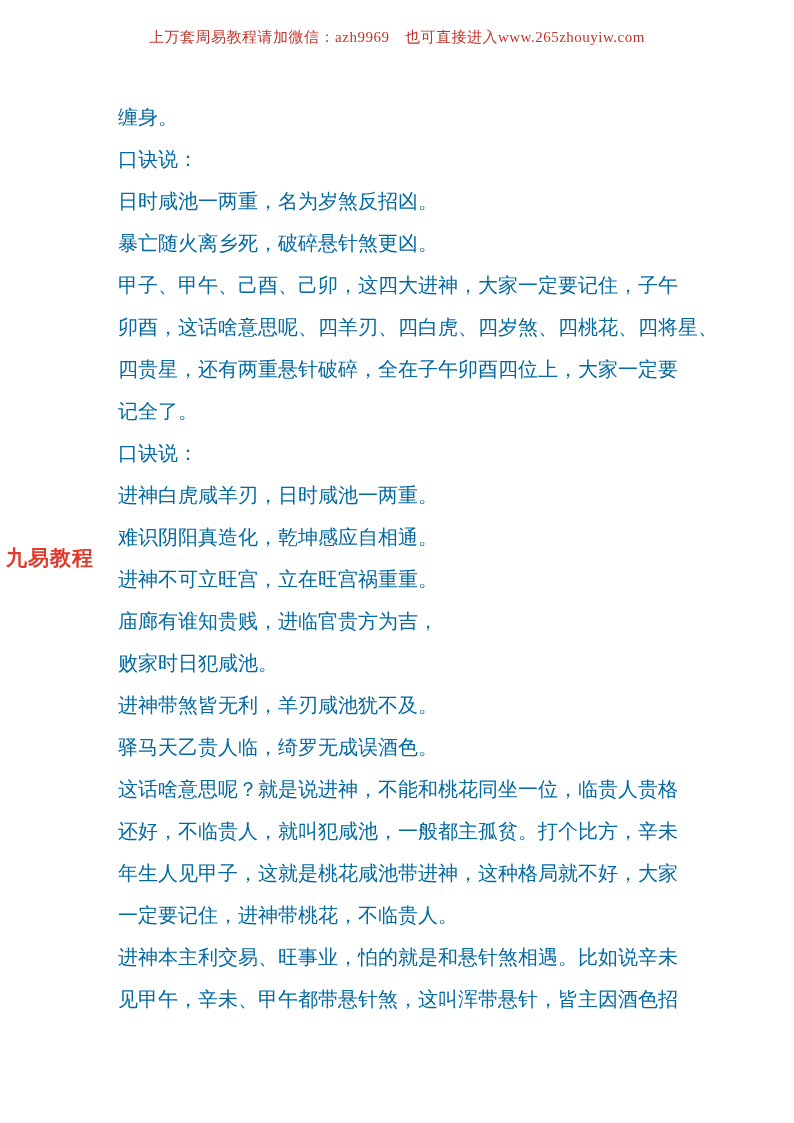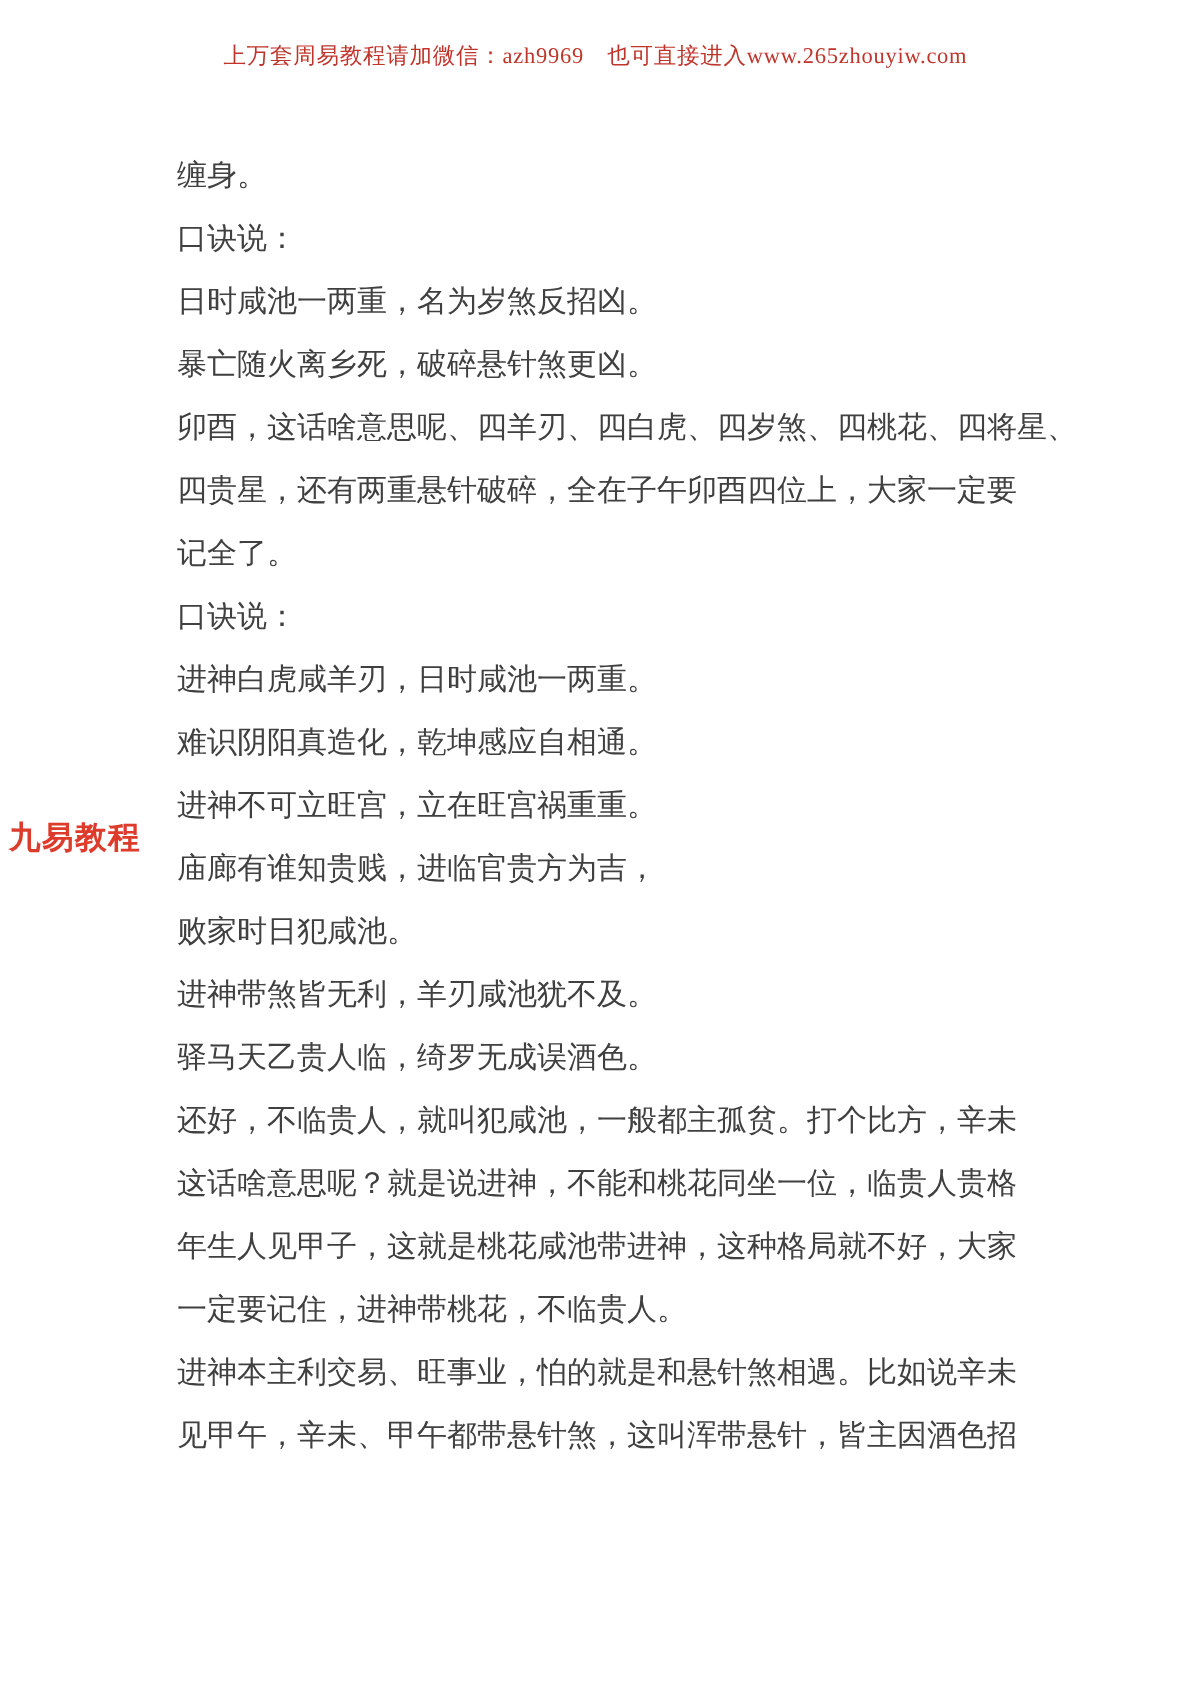--- a/index.html
+++ b/index.html
@@ -63,7 +63,7 @@
 
   <div class="watermark" style="color: rgb(221, 59, 43);">九易教程</div>
 
-  <div class="doc-body" style="color: #404040;">
+  <div class="doc-body" style="color: #0369a1;">
       <div class="line">缠身。</div>
       <div class="line">口诀说：</div>
       <div class="line">日时咸池一两重，名为岁煞反招凶。</div>

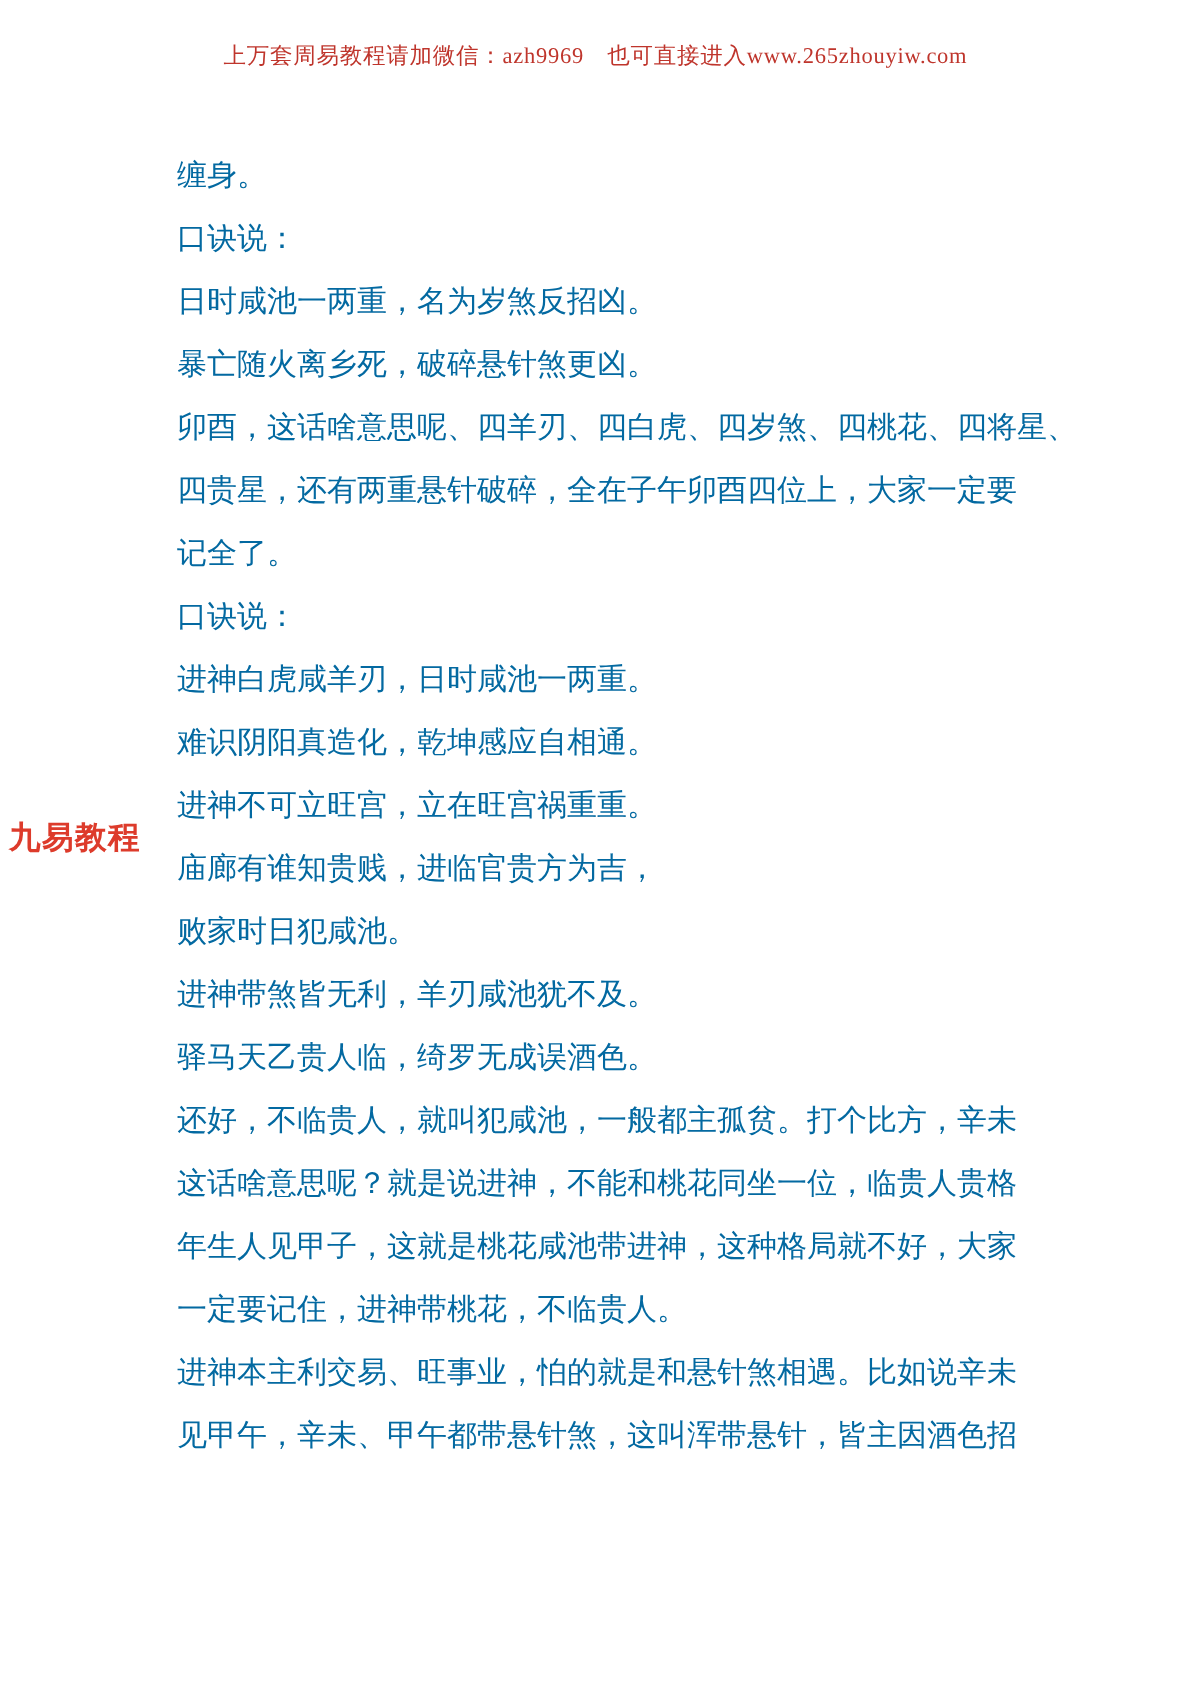--- a/index.html
+++ b/index.html
@@ -68,6 +68,7 @@
       <div class="line">口诀说：</div>
       <div class="line">日时咸池一两重，名为岁煞反招凶。</div>
       <div class="line">暴亡随火离乡死，破碎悬针煞更凶。</div>
+      <div class="line fill">甲子、甲午、己酉、己卯，这四大进神，大家一定要记住，子午</div>
       <div class="line fill">卯酉，这话啥意思呢、四羊刃、四白虎、四岁煞、四桃花、四将星、</div>
       <div class="line fill">四贵星，还有两重悬针破碎，全在子午卯酉四位上，大家一定要</div>
       <div class="line">记全了。</div>

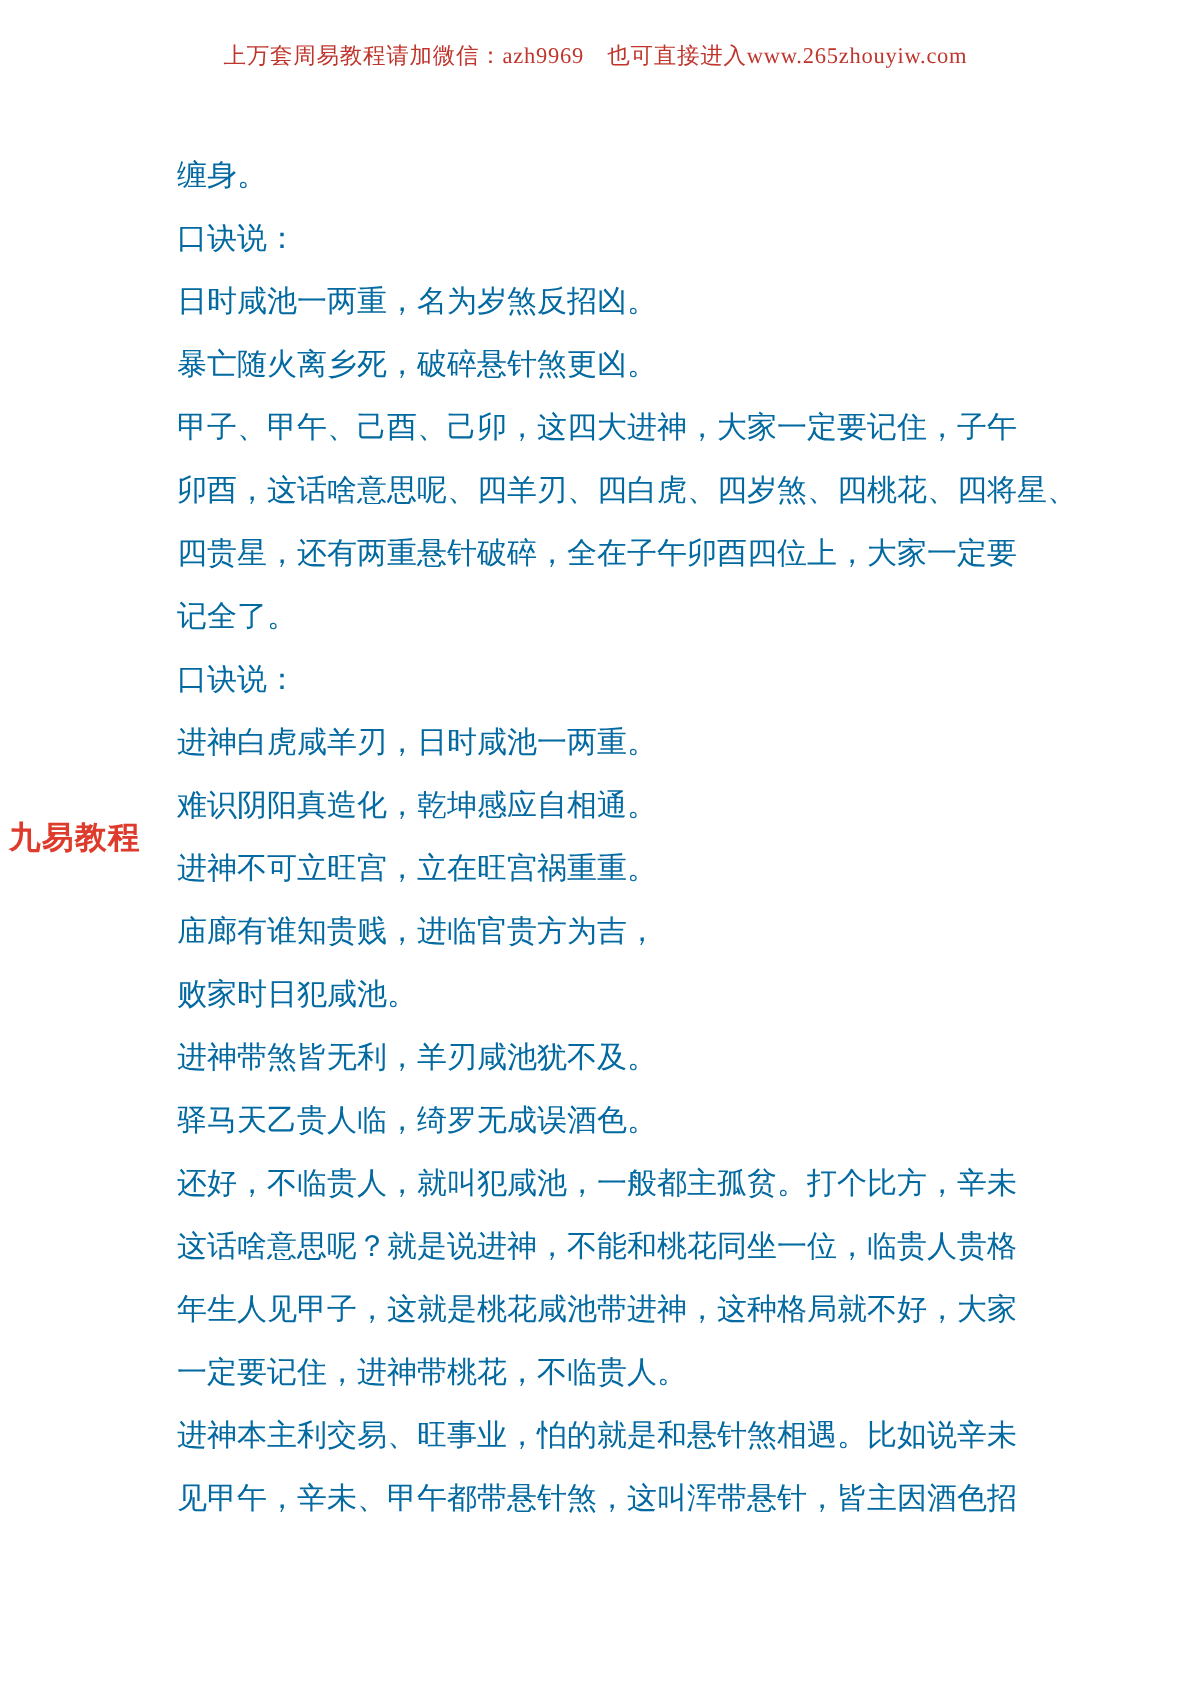--- a/index.html
+++ b/index.html
@@ -80,8 +80,8 @@
       <div class="line">败家时日犯咸池。</div>
       <div class="line">进神带煞皆无利，羊刃咸池犹不及。</div>
       <div class="line">驿马天乙贵人临，绮罗无成误酒色。</div>
+      <div class="line fill">这话啥意思呢？就是说进神，不能和桃花同坐一位，临贵人贵格</div>
       <div class="line fill">还好，不临贵人，就叫犯咸池，一般都主孤贫。打个比方，辛未</div>
-      <div class="line fill">这话啥意思呢？就是说进神，不能和桃花同坐一位，临贵人贵格</div>
       <div class="line fill">年生人见甲子，这就是桃花咸池带进神，这种格局就不好，大家</div>
       <div class="line">一定要记住，进神带桃花，不临贵人。</div>
       <div class="line fill">进神本主利交易、旺事业，怕的就是和悬针煞相遇。比如说辛未</div>

